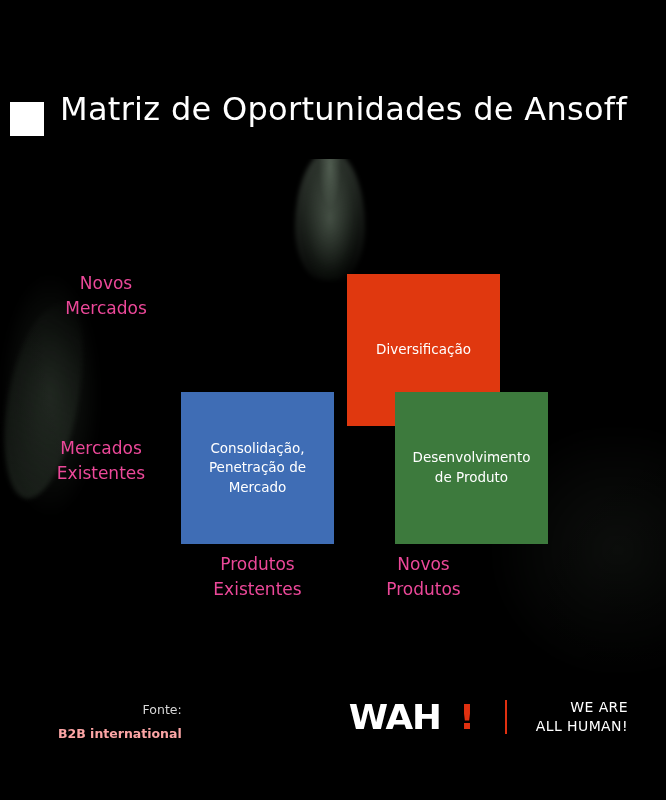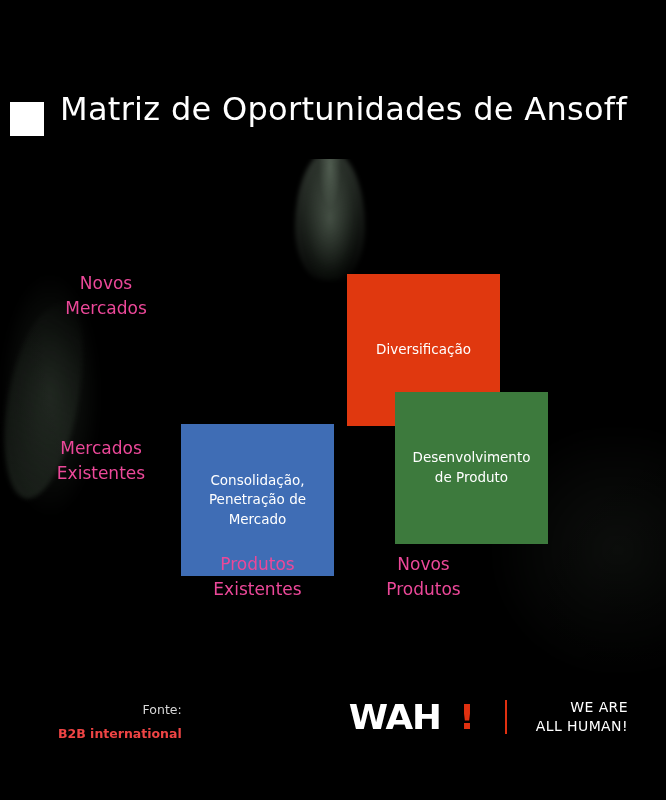--- a/index.html
+++ b/index.html
@@ -129,7 +129,7 @@
   }
   #cell-dev-mercado { left: 181px; top: 226px; }
   #cell-diversificacao { left: 347px; top: 226px; margin-top: 48px; }
-  #cell-consolidacao { left: 181px; top: 392px; margin-top: 32px; }
+  #cell-consolidacao { left: 181px; top: 392px; }
   #cell-dev-produto { left: 347px; top: 392px; }
 
   .axis-label {

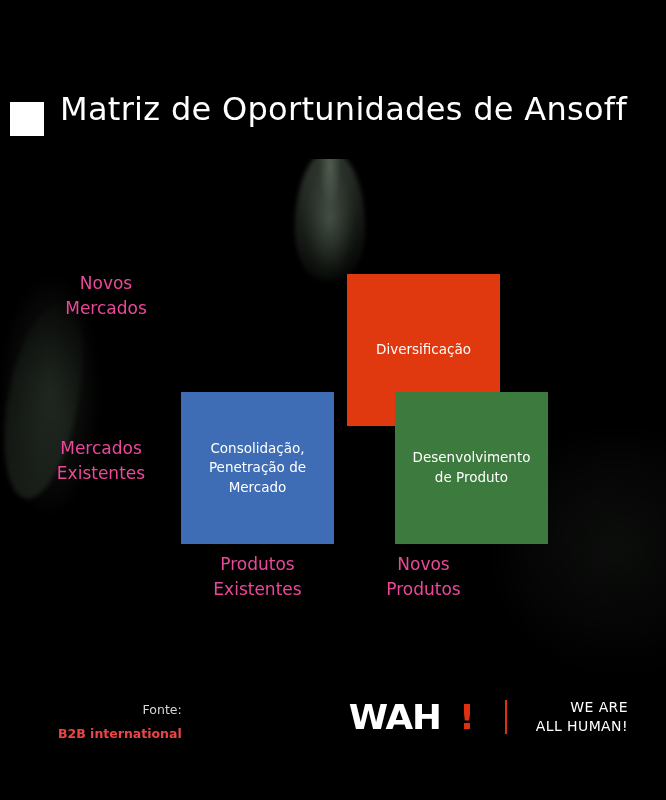--- a/index.html
+++ b/index.html
@@ -162,7 +162,7 @@
     line-height: 1.9;
   }
   #source-label { color: #d8d8d8; }
-  #source-value { color: #ef4444; font-weight: bold; }
+  #source-value { color: #fca5a5; font-weight: bold; }
 
   #logo {
     position: absolute;

